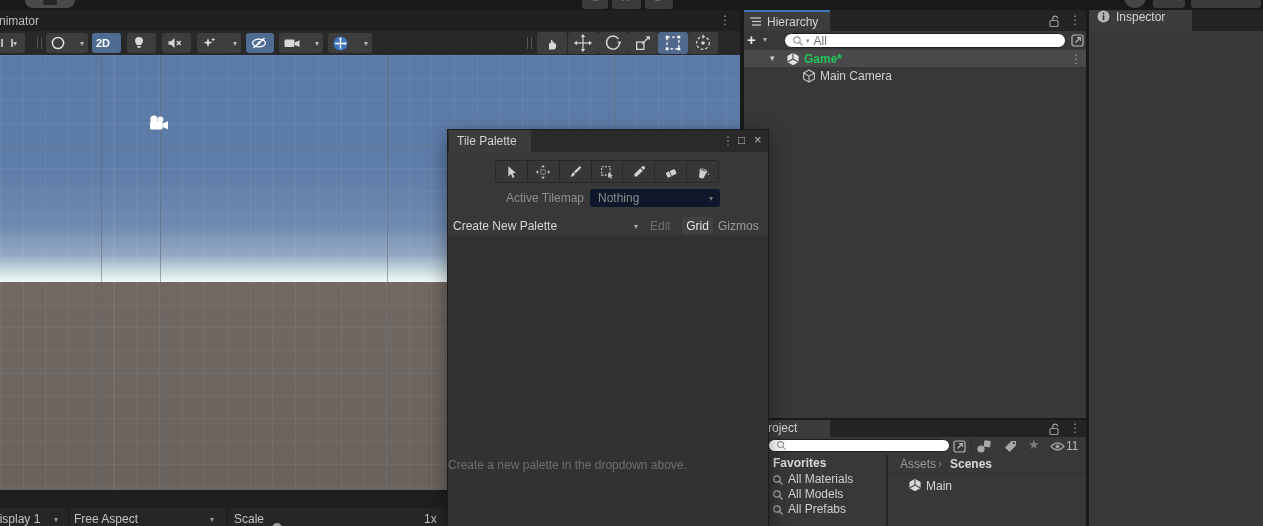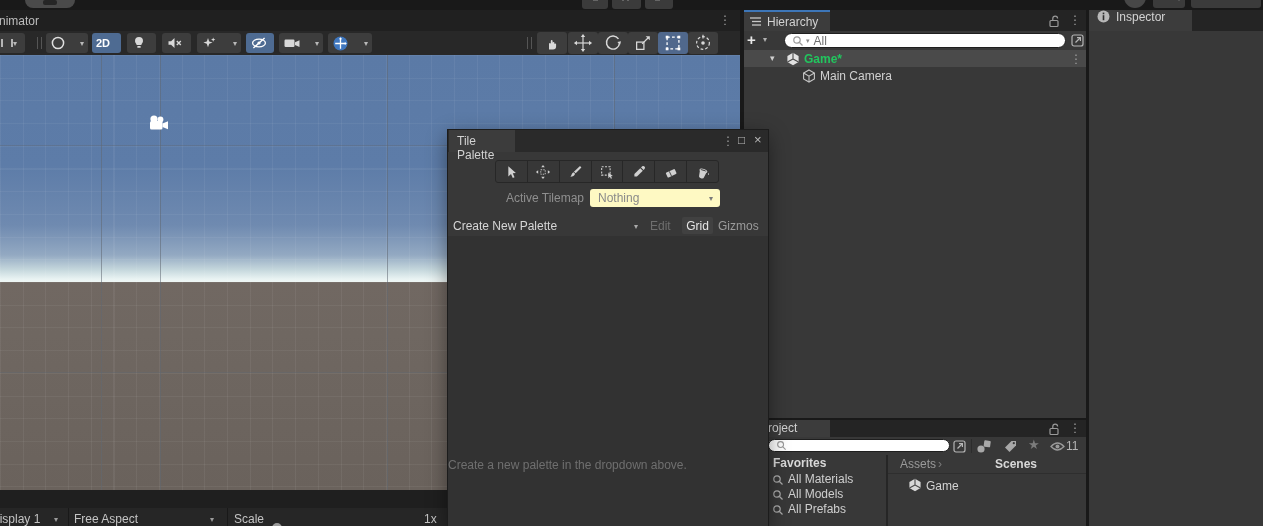--- a/index.html
+++ b/index.html
@@ -139,7 +139,7 @@
   .tp{left:448px;top:130px;width:320px;height:396px;background:#383838;z-index:10;
       outline:1px solid #1c1c1c;box-shadow:0 6px 20px rgba(0,0,0,.45);}
   .tp-titlebar{left:0;top:0;width:320px;height:22px;background:#2a2a2a;}
-  .tp-tab{left:1px;top:0;width:66px;height:22px;}
+  .tp-tab{left:1px;top:0;width:82px;height:22px;}
   .tp-tab-label{position:absolute;left:8px;top:4px;}
   .tp-kebab{left:274px;top:5px;}
   .tp-winbtn{top:3px;color:#b8b8b8;font-size:12px;}

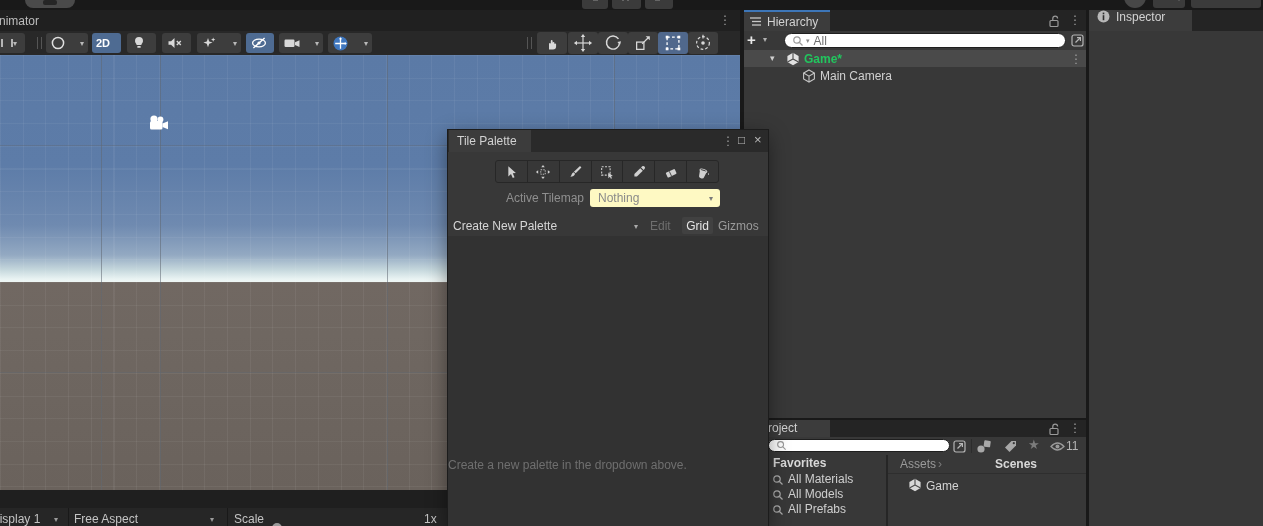--- a/index.html
+++ b/index.html
@@ -149,7 +149,7 @@
   .tp-tool{flex:1;display:flex;align-items:center;justify-content:center;border-right:1px solid #272727;}
   .tp-tool:last-child{border-right:none;}
   .tp-tm-label{left:0;top:61px;width:136px;text-align:right;color:#8f8f8f;}
-  .tp-tm-dd{left:142px;top:59px;width:130px;height:18px;background:#fef9c3;border-radius:3px;color:#8a8a8a;}
+  .tp-tm-dd{left:142px;top:59px;width:130px;height:18px;background:#0f172a;border-radius:3px;color:#8a8a8a;}
   .tp-tm-dd .val{position:absolute;left:8px;top:2px;}
   .tp-tm-dd .arr{position:absolute;right:7px;top:5px;font-size:8px;color:#7a7a7a;}
   .tp-create{left:5px;top:89px;color:#d6d6d6;}

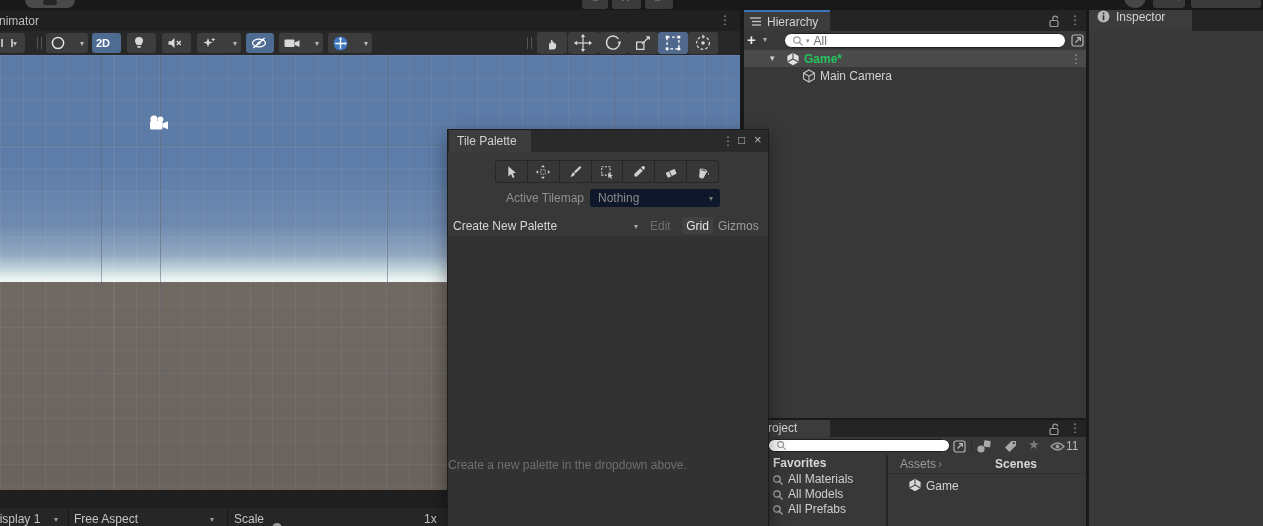--- a/index.html
+++ b/index.html
@@ -125,7 +125,7 @@
   .pr-bc{left:0;top:0;width:198px;height:19px;background:#383838;border-bottom:1px solid #2e2e2e;}
   .bc-root{position:absolute;left:12px;top:2px;color:#9a9a9a;}
   .bc-sep{position:absolute;left:50px;top:2px;color:#7a7a7a;}
-  .bc-cur{position:absolute;left:62px;top:2px;color:#d8d8d8;font-weight:bold;margin-left:45px;}
+  .bc-cur{position:absolute;left:62px;top:2px;color:#d8d8d8;font-weight:bold;}
   .pr-item-icon{left:20px;top:23px;}
   .pr-item-label{left:38px;top:24px;color:#d4d4d4;}
 

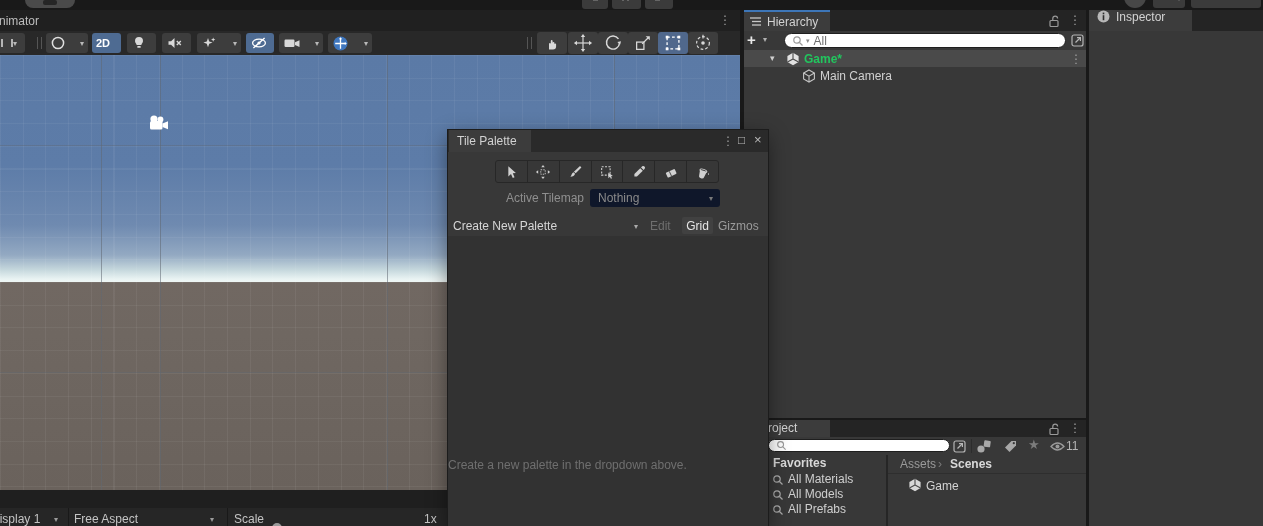--- a/index.html
+++ b/index.html
@@ -474,7 +474,7 @@
             <path d="M7 .8 L12.6 4 V10 L7 13.2 L1.4 10 V4 Z" fill="#d8d8d8"></path>
             <path d="M7 .8 V7 M7 7 L1.4 10 M7 7 L12.6 10" stroke="#4a4a4a" stroke-width="1.1" fill="none"></path>
           </svg>
-          <span class="r pr-item-label">Game</span>
+          <span class="r pr-item-label">Main</span>
         </div>
       </div>
     </div>

